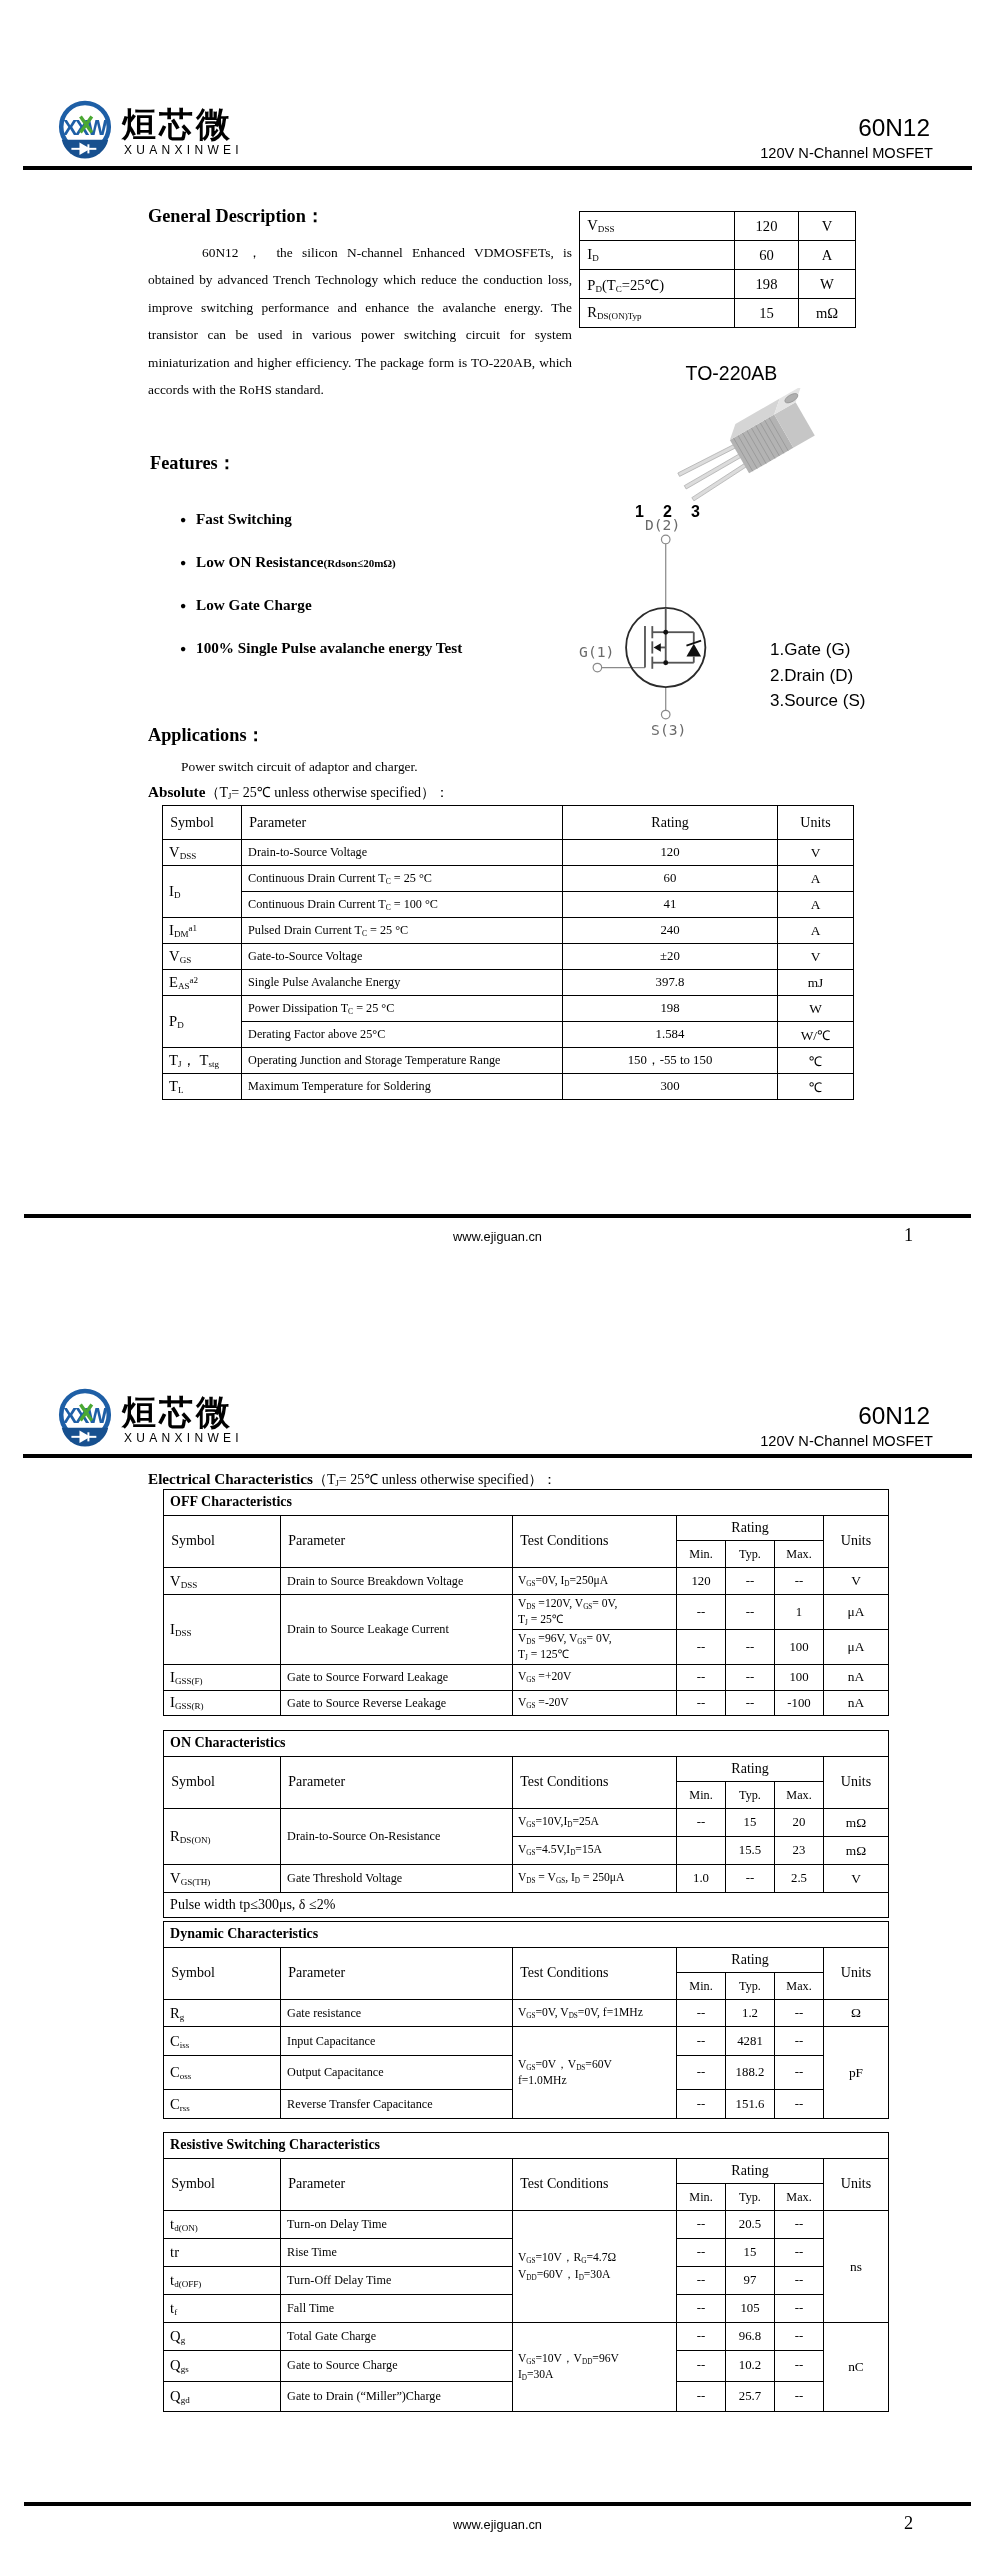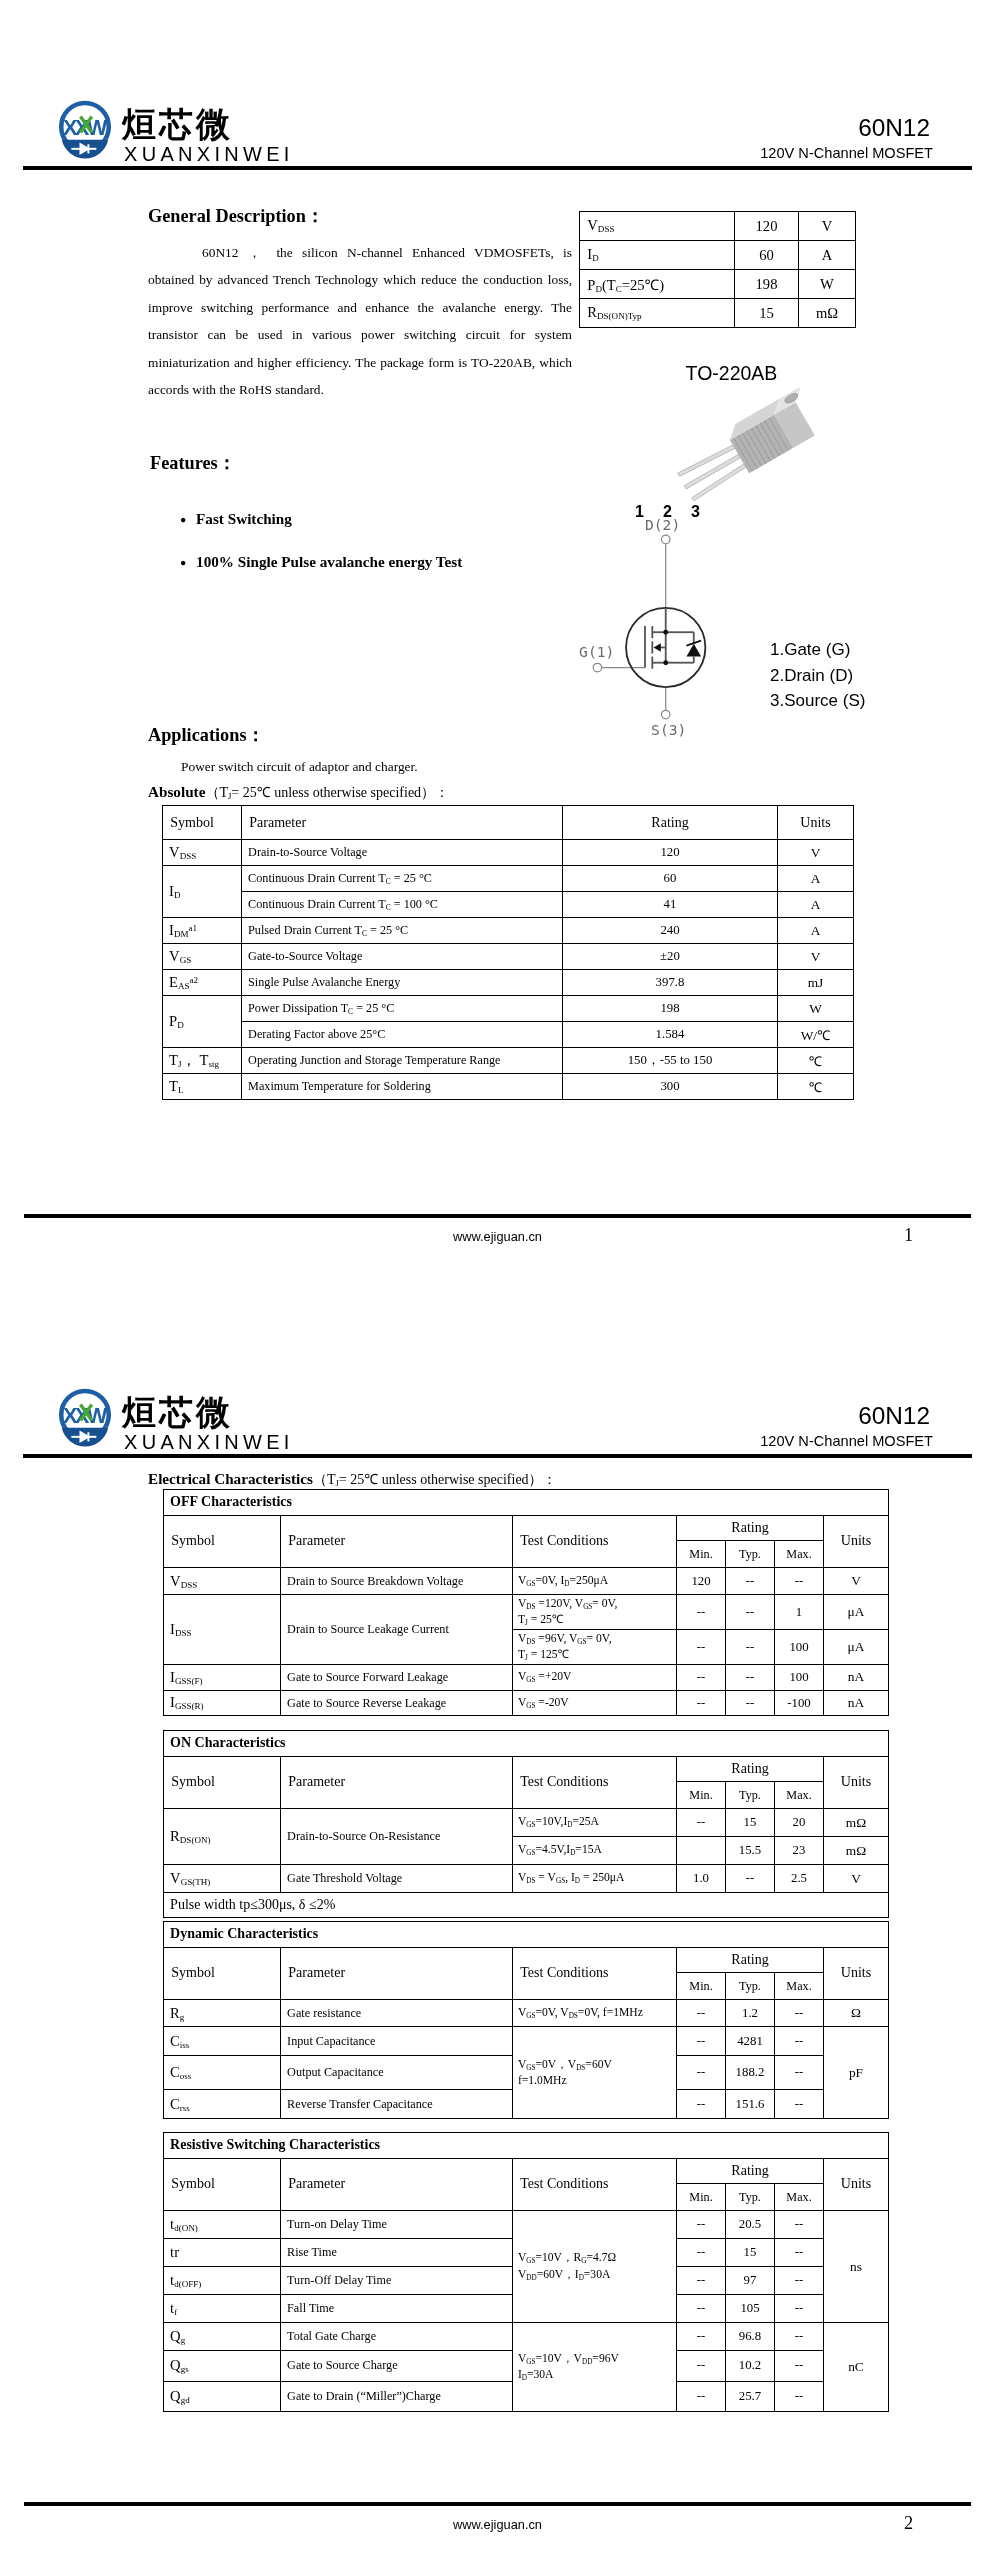--- a/index.html
+++ b/index.html
@@ -14,7 +14,7 @@
   .brand-cn { position:absolute; left:122px; top:107px; font-family:"Liberation Sans",sans-serif;
               font-weight:bold; font-size:34px; letter-spacing:3px; line-height:1; }
   .brand-en { position:absolute; left:124px; top:144px; font-family:"Liberation Sans",sans-serif;
-              font-size:20px; letter-spacing:4.3px; line-height:1;text-align:center; }
+              font-size:12px; letter-spacing:4.3px; line-height:1;text-align:center; }
   .part-no  { position:absolute; right:65px; top:116px; font-family:"Liberation Sans",sans-serif;
               font-size:24.4px; line-height:1; }
   .subtitle { position:absolute; right:62px; top:146px; font-family:"Liberation Sans",sans-serif;

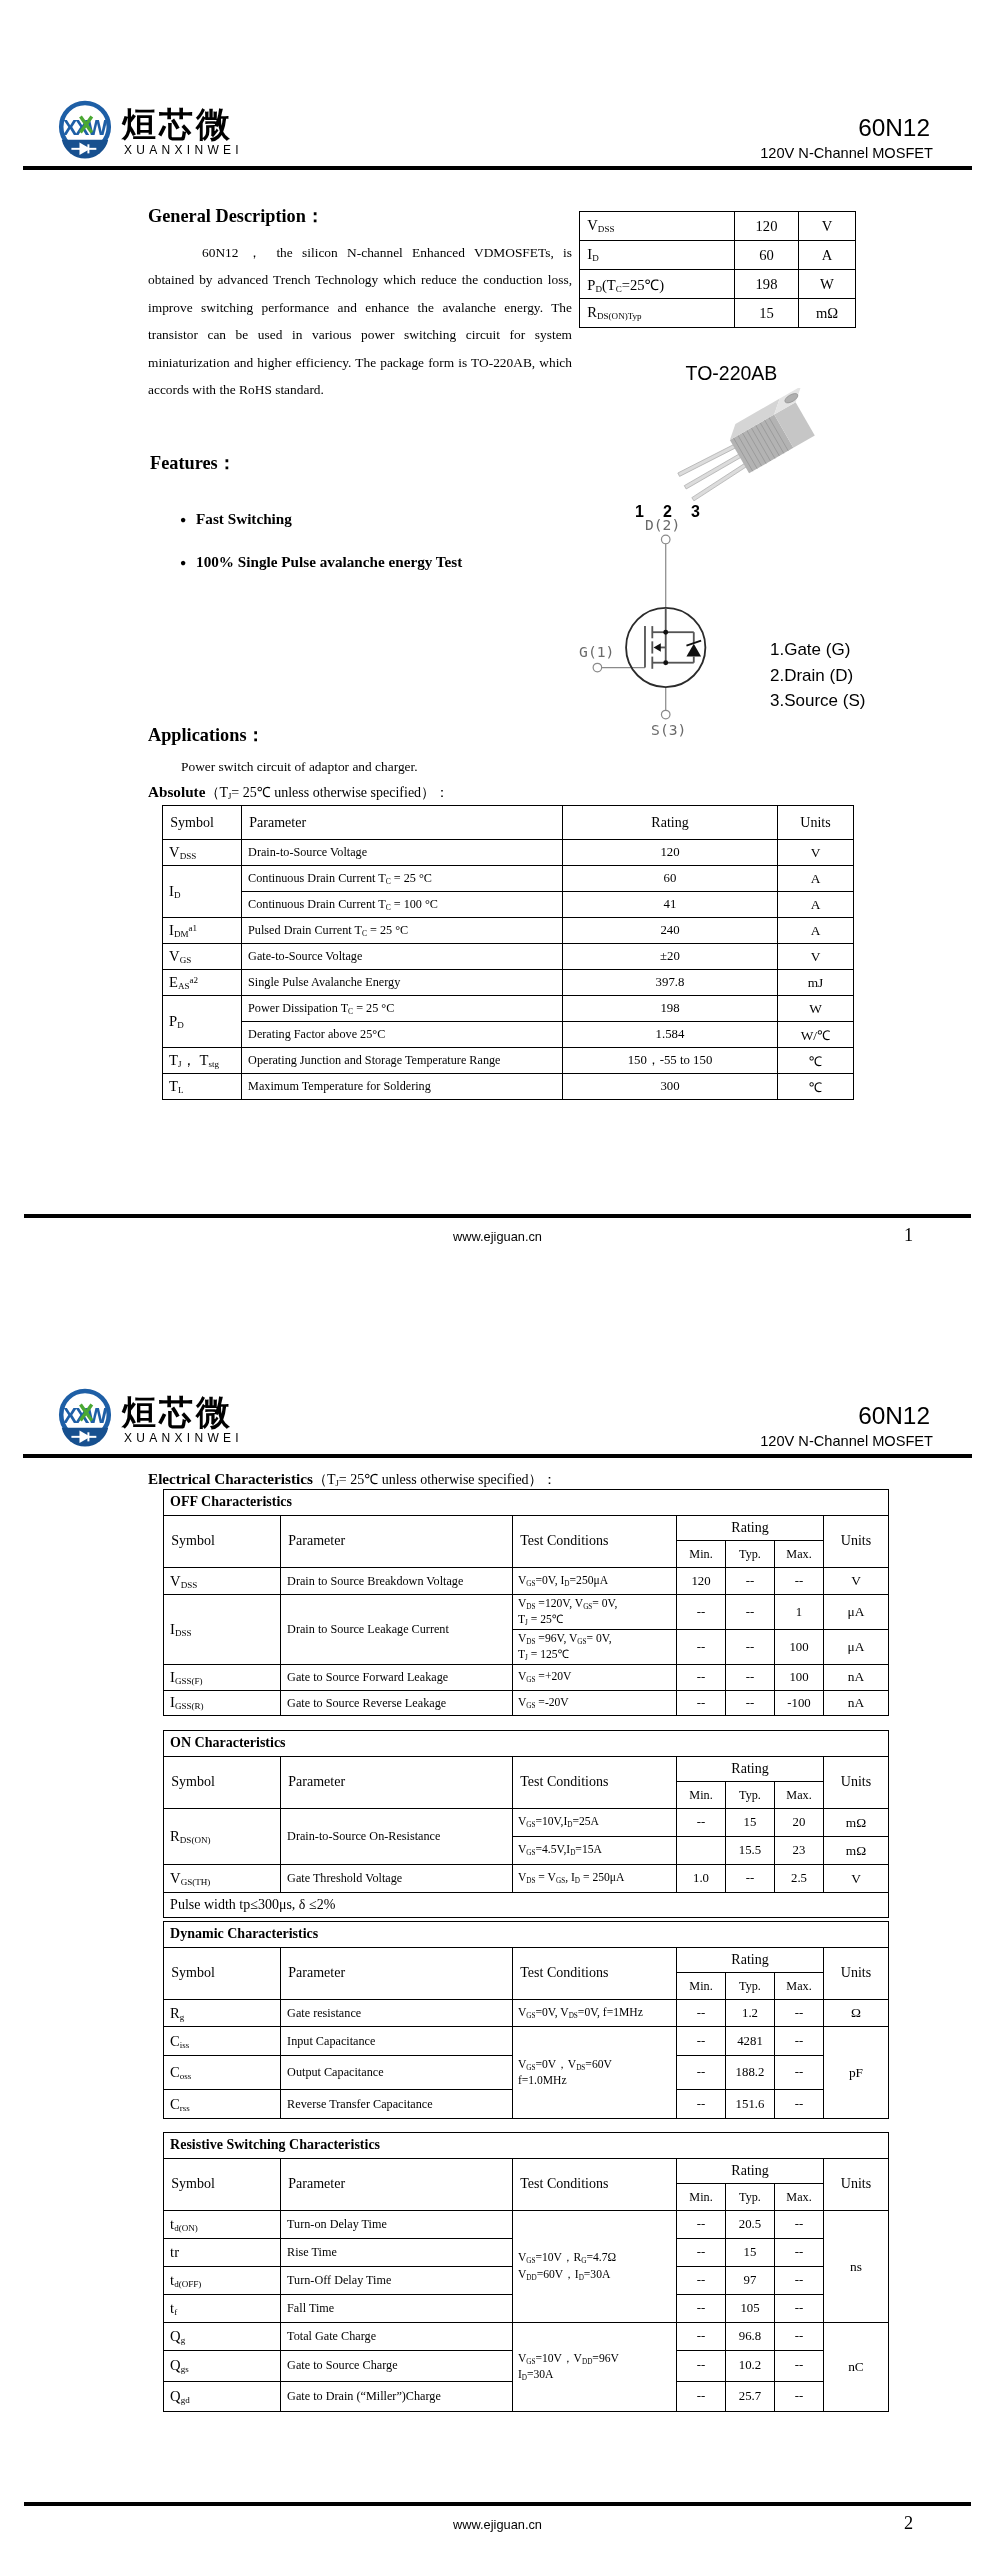--- a/index.html
+++ b/index.html
@@ -105,6 +105,7 @@
   <div class="sec-title" style="left:150px; top:453px;">Features：</div>
   <ul class="features">
     <li><span class="blt">●</span><span>Fast Switching</span><span class="feat-note"></span></li>
+    <li><span class="blt">●</span><span>Low ON Resistance</span><span class="feat-note">(Rdson≤20mΩ)</span></li>
     <li><span class="blt">●</span><span>100% Single Pulse avalanche energy Test</span><span class="feat-note"></span></li>
   </ul>
 

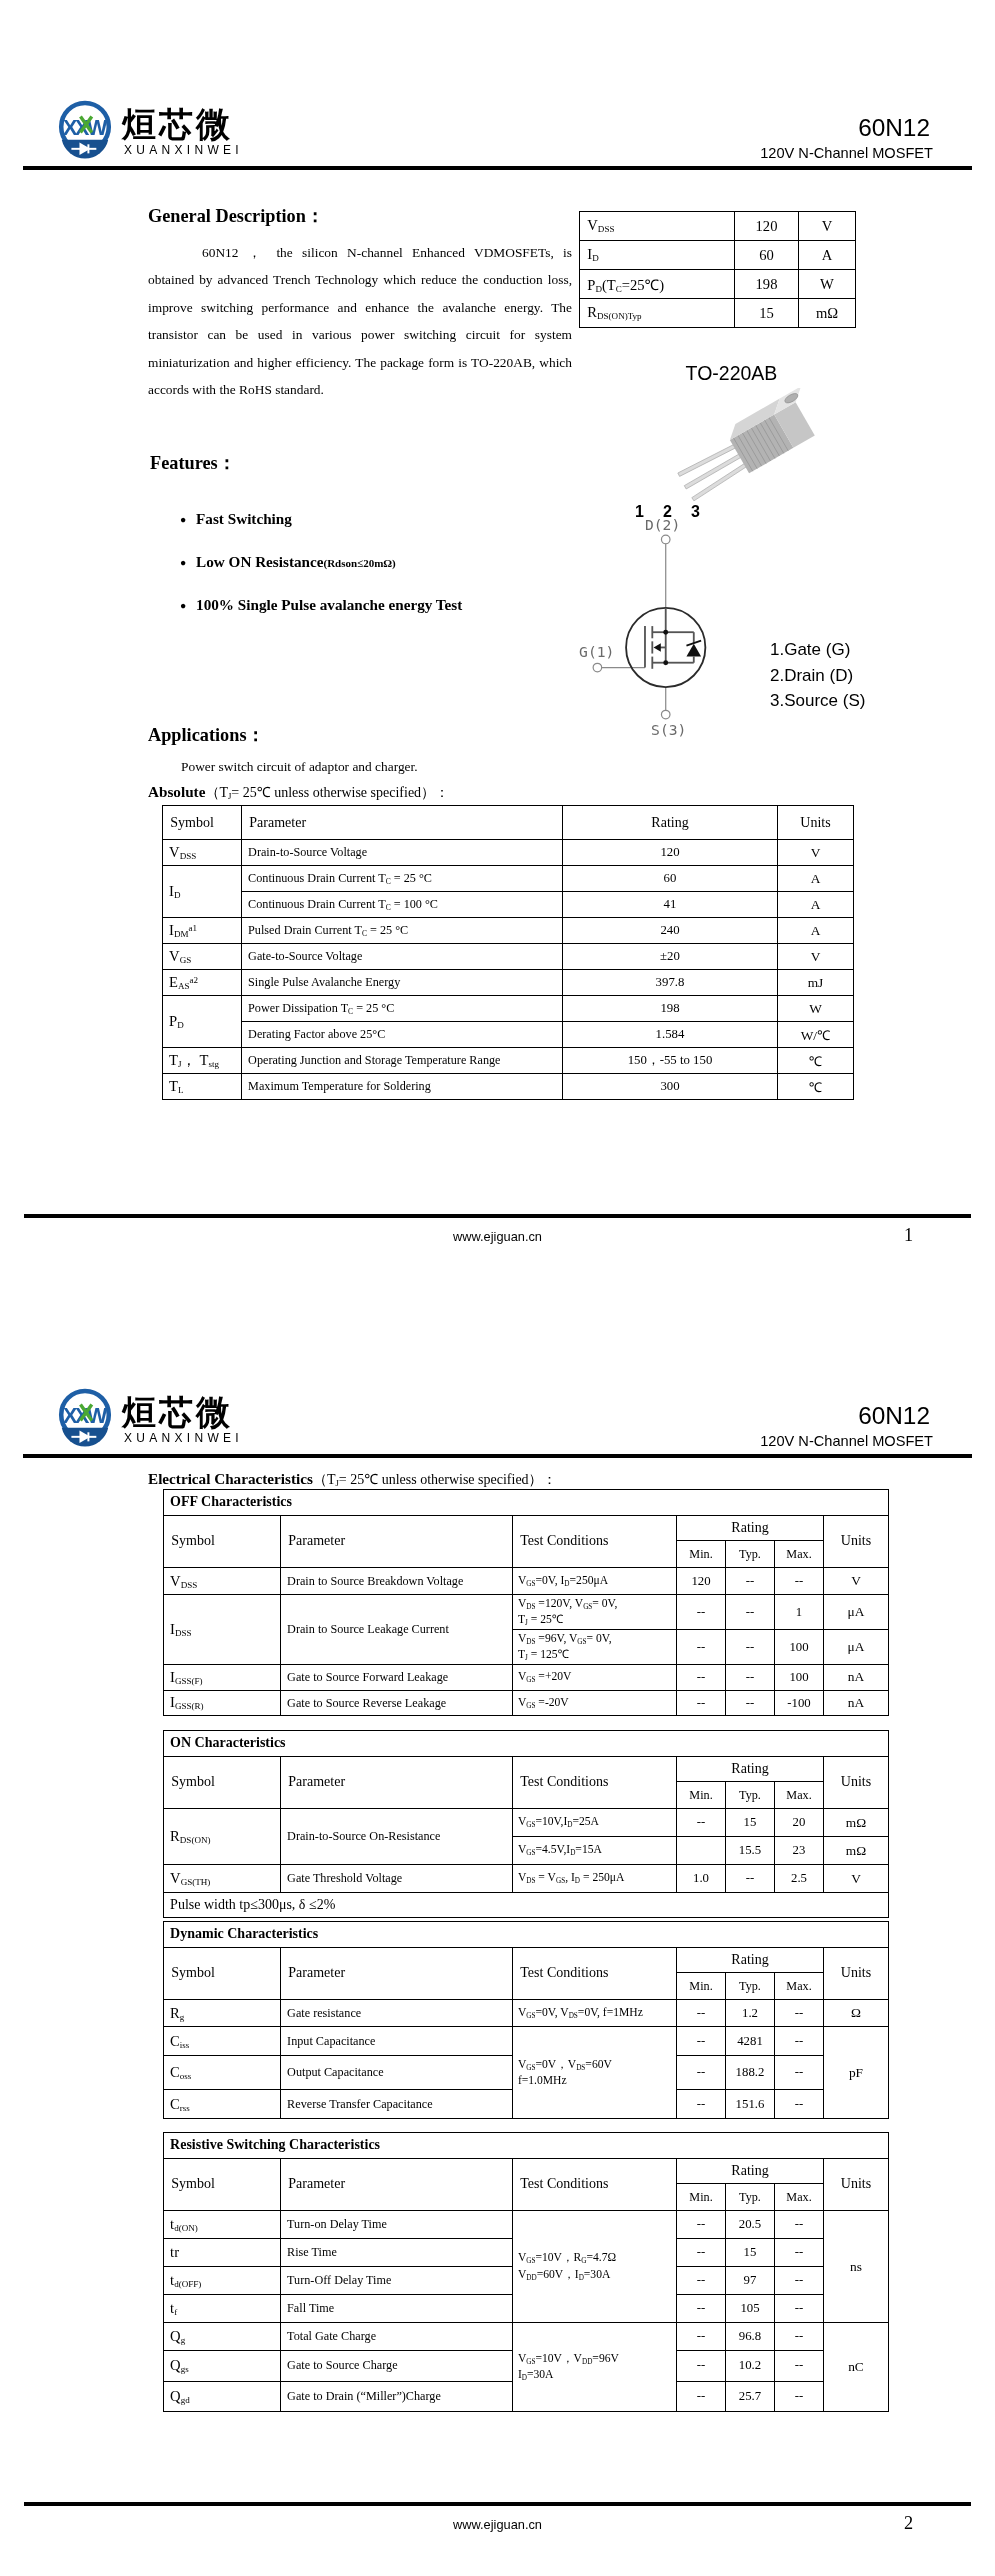--- a/index.html
+++ b/index.html
@@ -106,6 +106,7 @@
   <ul class="features">
     <li><span class="blt">●</span><span>Fast Switching</span><span class="feat-note"></span></li>
     <li><span class="blt">●</span><span>Low ON Resistance</span><span class="feat-note">(Rdson≤20mΩ)</span></li>
+    <li><span class="blt">●</span><span>Low Gate Charge</span><span class="feat-note"></span></li>
     <li><span class="blt">●</span><span>100% Single Pulse avalanche energy Test</span><span class="feat-note"></span></li>
   </ul>
 

